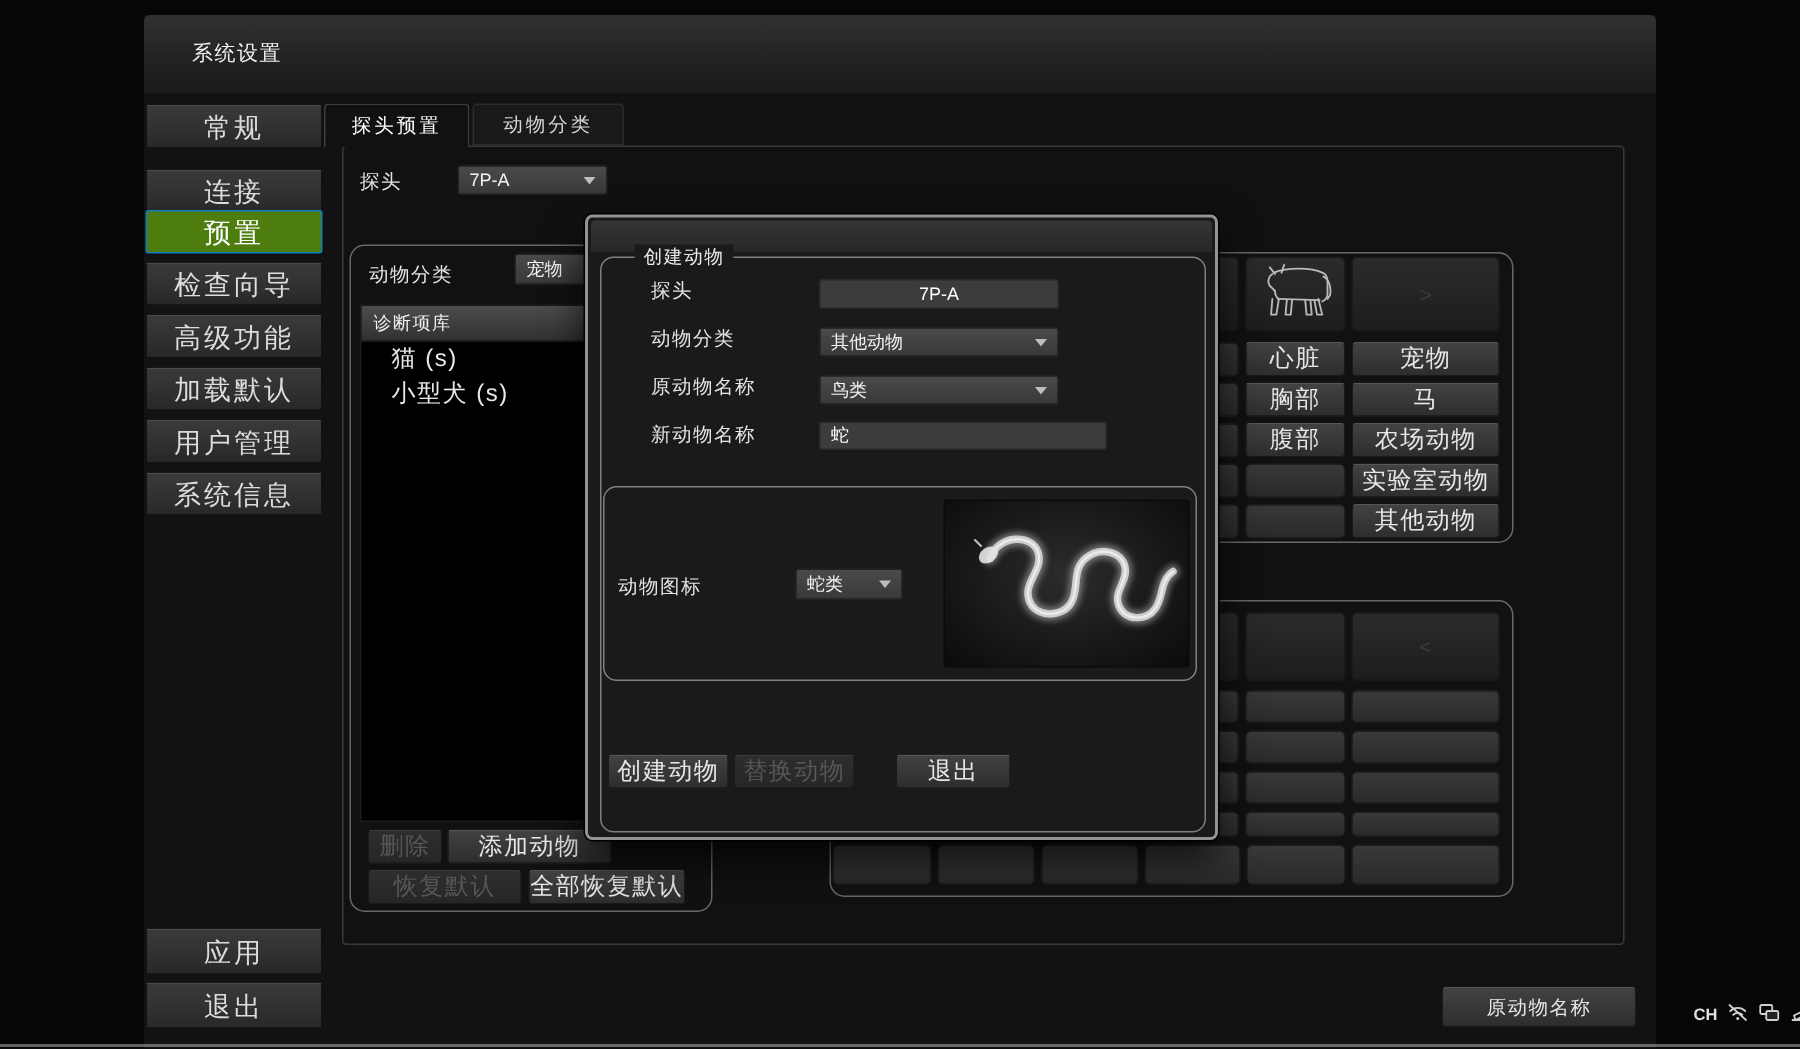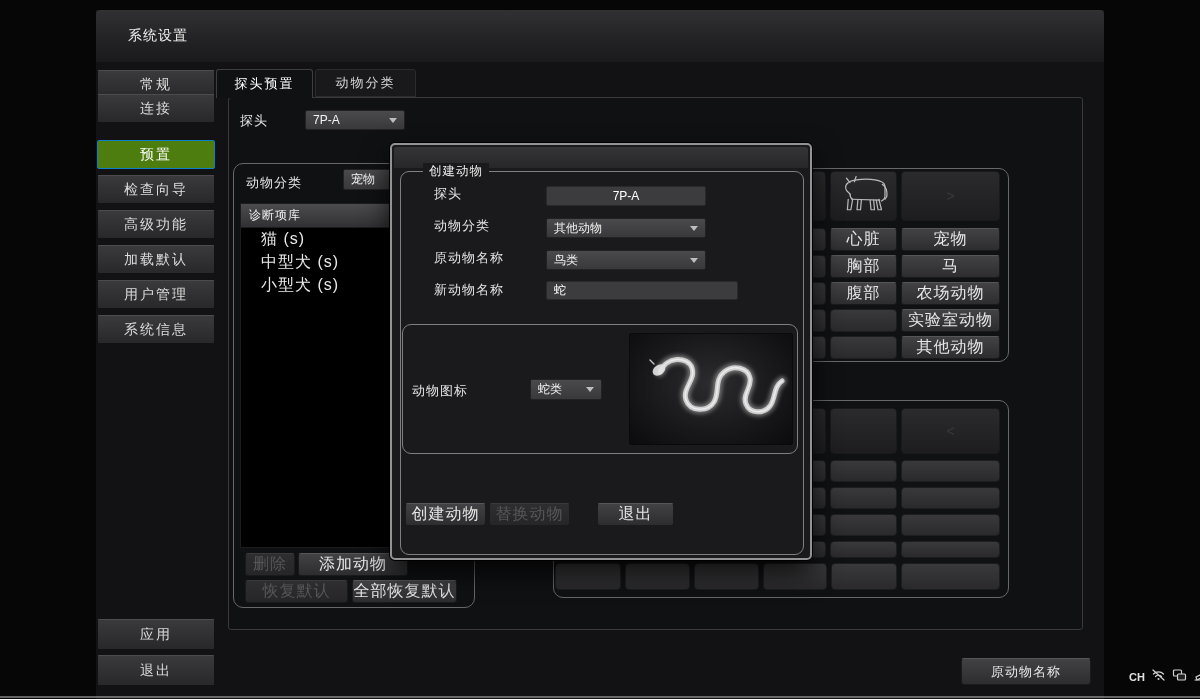--- a/index.html
+++ b/index.html
@@ -23,7 +23,7 @@
     background:linear-gradient(180deg,#3a3a3c 0%,#28282a 100%);
     border:1px solid #121214;border-top-color:#4c4c4e;
     display:flex;align-items:center;justify-content:center;
-    font-size:14px;color:#dcdcdc;letter-spacing:2px;cursor:default;font-family:Liberation Mono, monospace;
+    font-size:18px;color:#dcdcdc;letter-spacing:2px;cursor:default;font-family:Liberation Mono, monospace;
   }
   .sbtn.sel{background:#4d7c0f;border-color:#0d7fc4;color:#ffffff;}
   

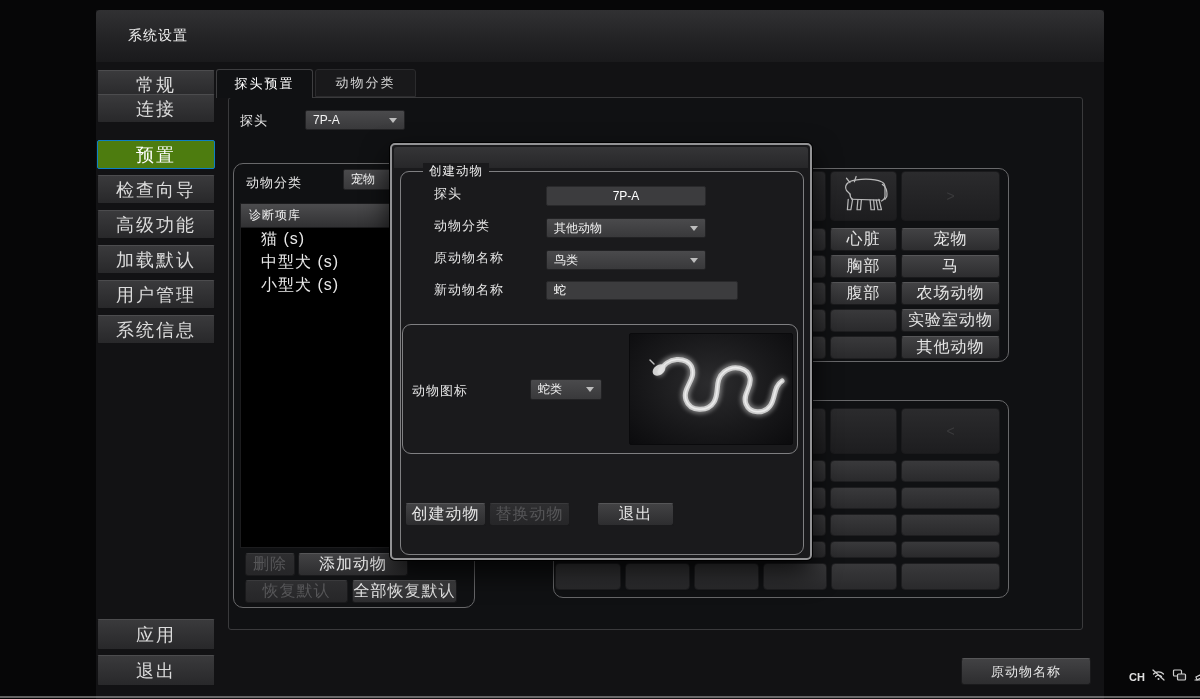--- a/index.html
+++ b/index.html
@@ -124,7 +124,7 @@
 <div class="abs sbtn" style="top:70px;">
     <span>常规</span>
   </div>
-<div class="abs sbtn" style="top:94px;">
+<div class="abs sbtn" style="top:113px;">
     <span>连接</span>
   </div>
 <div class="abs sbtn sel" style="top:140px;">

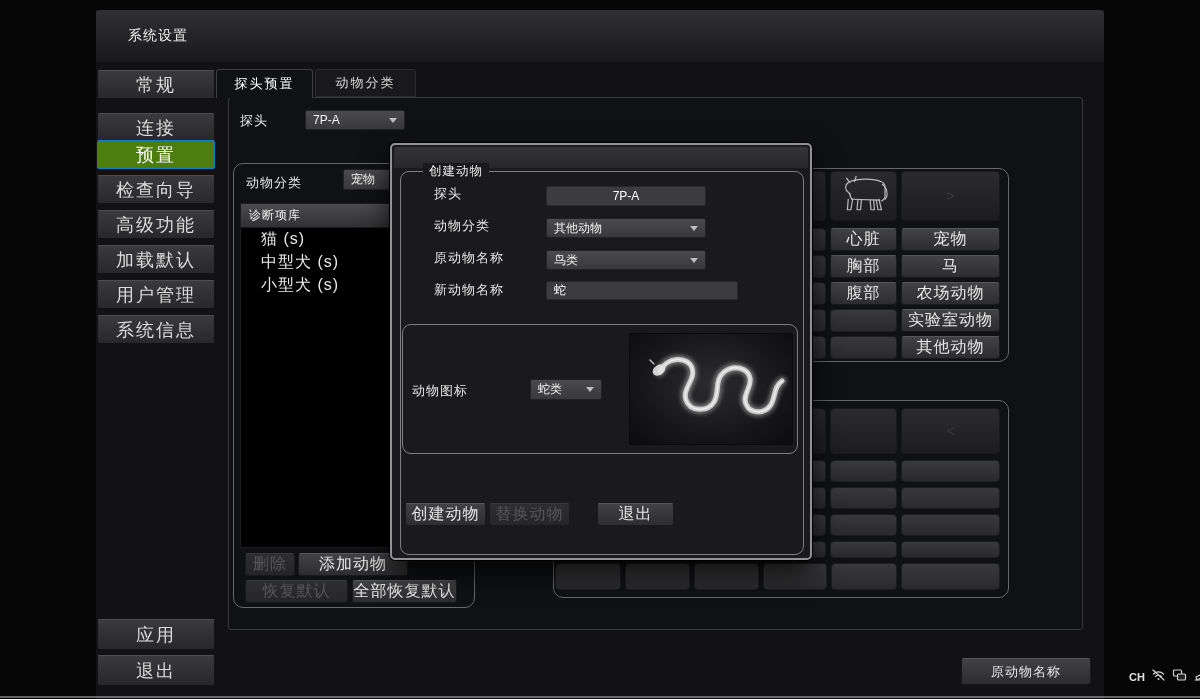--- a/index.html
+++ b/index.html
@@ -175,7 +175,6 @@
 <div class="abs listhdr" style="left:240px;top:203px;width:228px;height:25px;">诊断项库</div>
 <div class="abs listbox" style="left:240px;top:228px;width:228px;height:320px;">
   <div class="listitem">猫 (s)</div>
-  <div class="listitem">中型犬 (s)</div>
   <div class="listitem">小型犬 (s)</div>
 </div>
 <div class="abs btn disabled" style="left:245px;top:553px;width:50px;height:23px;">

